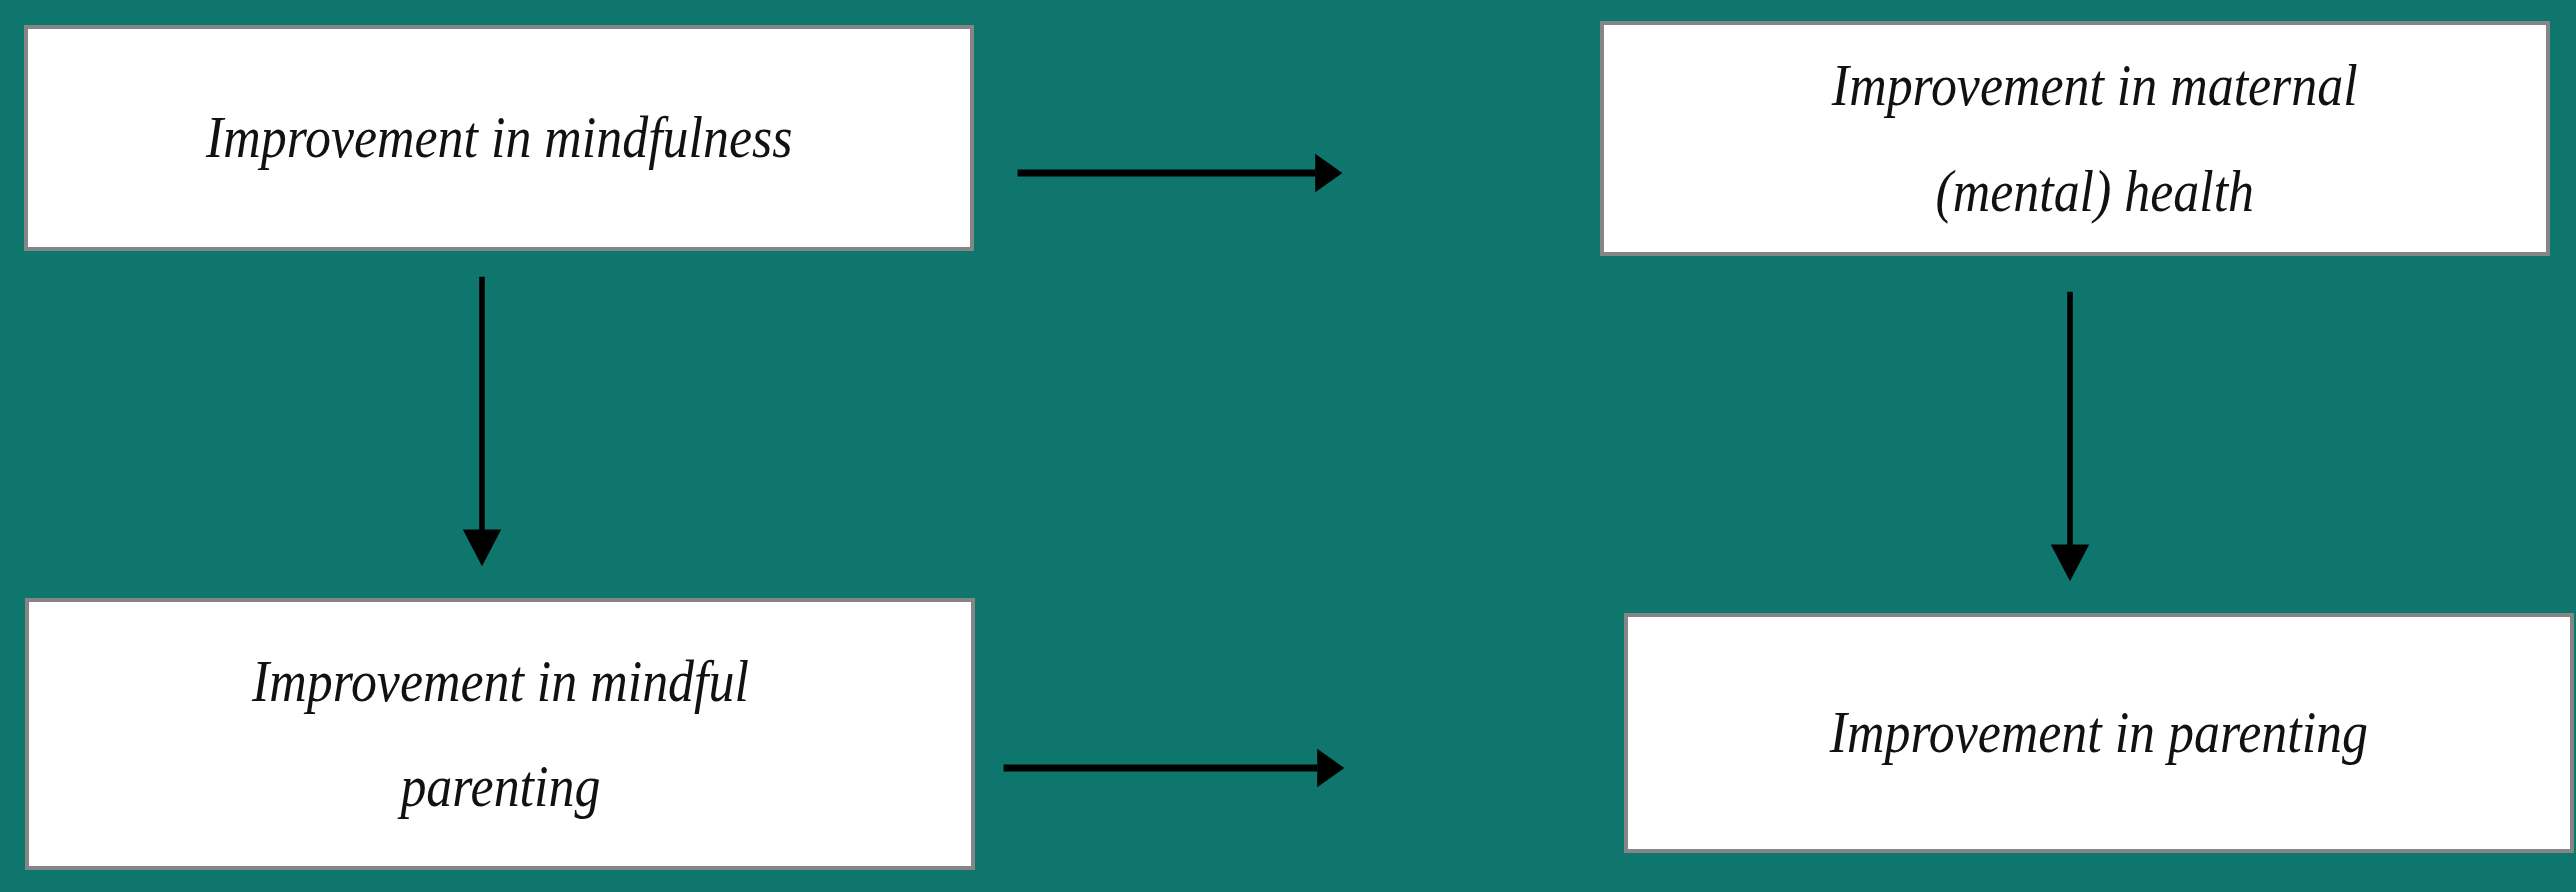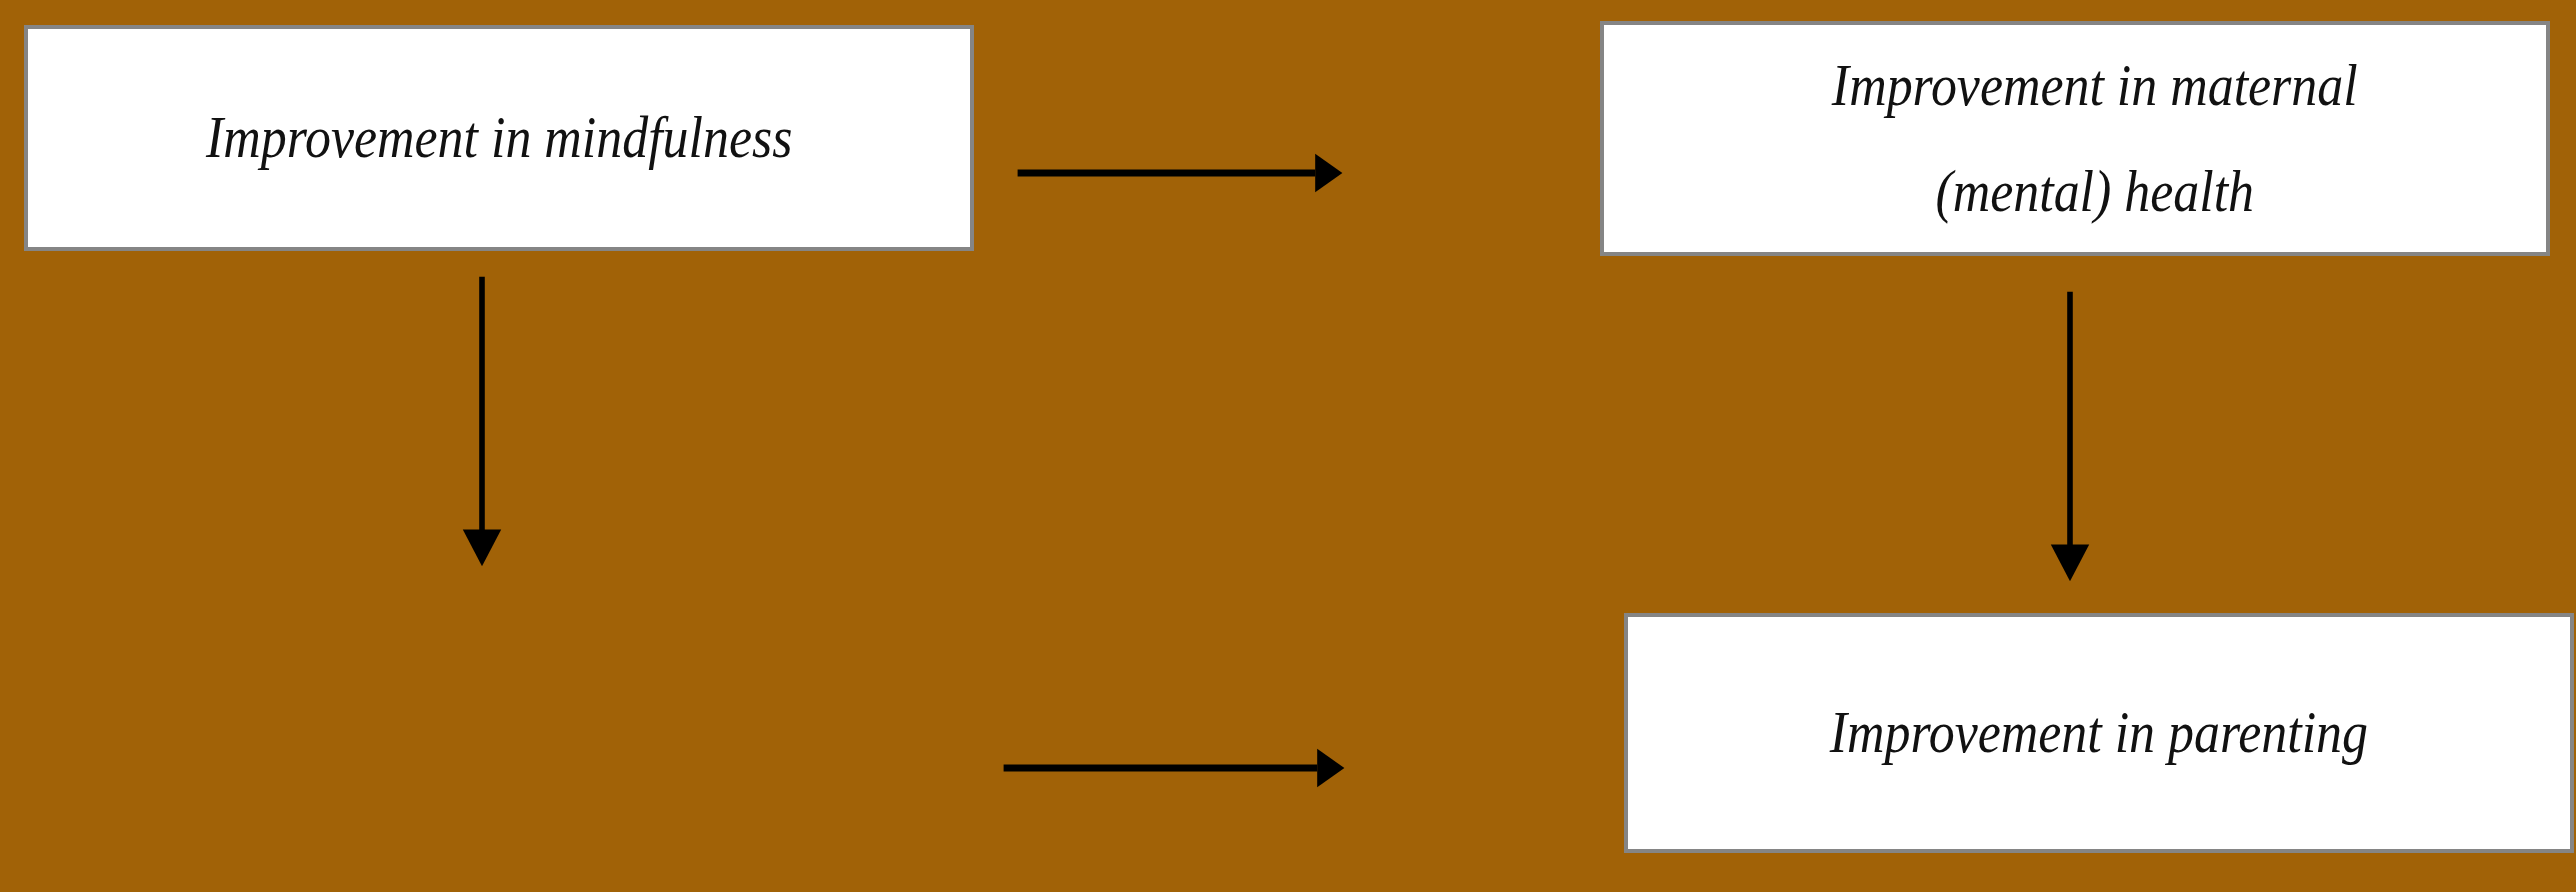--- a/index.html
+++ b/index.html
@@ -12,7 +12,7 @@
     position: relative;
     width: 2576px;
     height: 893px;
-    background: #a16207;
+    background: #0f766e;
     overflow: hidden;
     font-family: "Liberation Serif", "DejaVu Serif", serif;
   }

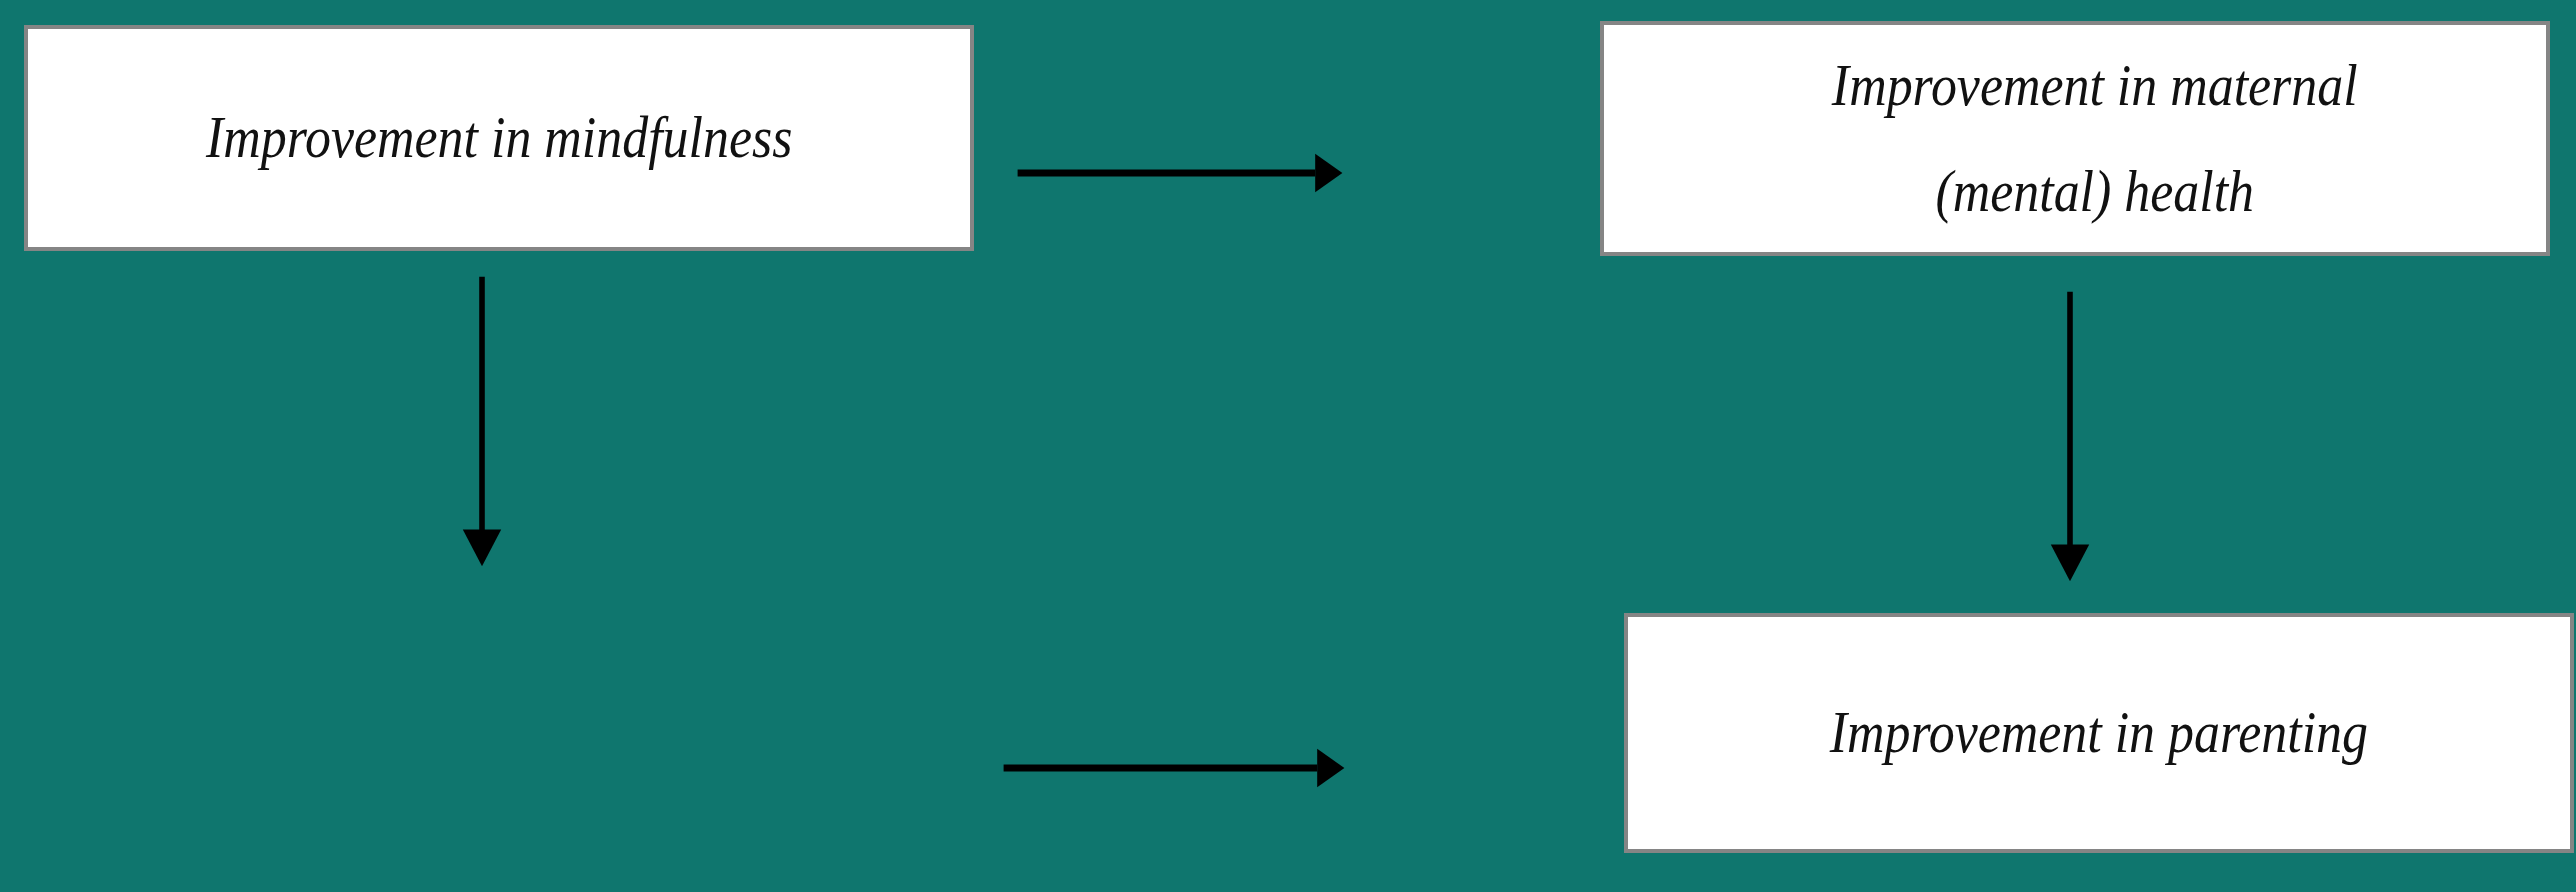--- a/index.html
+++ b/index.html
@@ -68,6 +68,10 @@
 (mental) health</span>
   </div>
 
+  <div class="node-box" id="box-mindful-parenting">
+    <span class="node-label">Improvement in mindful
+parenting</span>
+  </div>
 
   <div class="node-box" id="box-parenting">
     <span class="node-label">Improvement in parenting</span>

